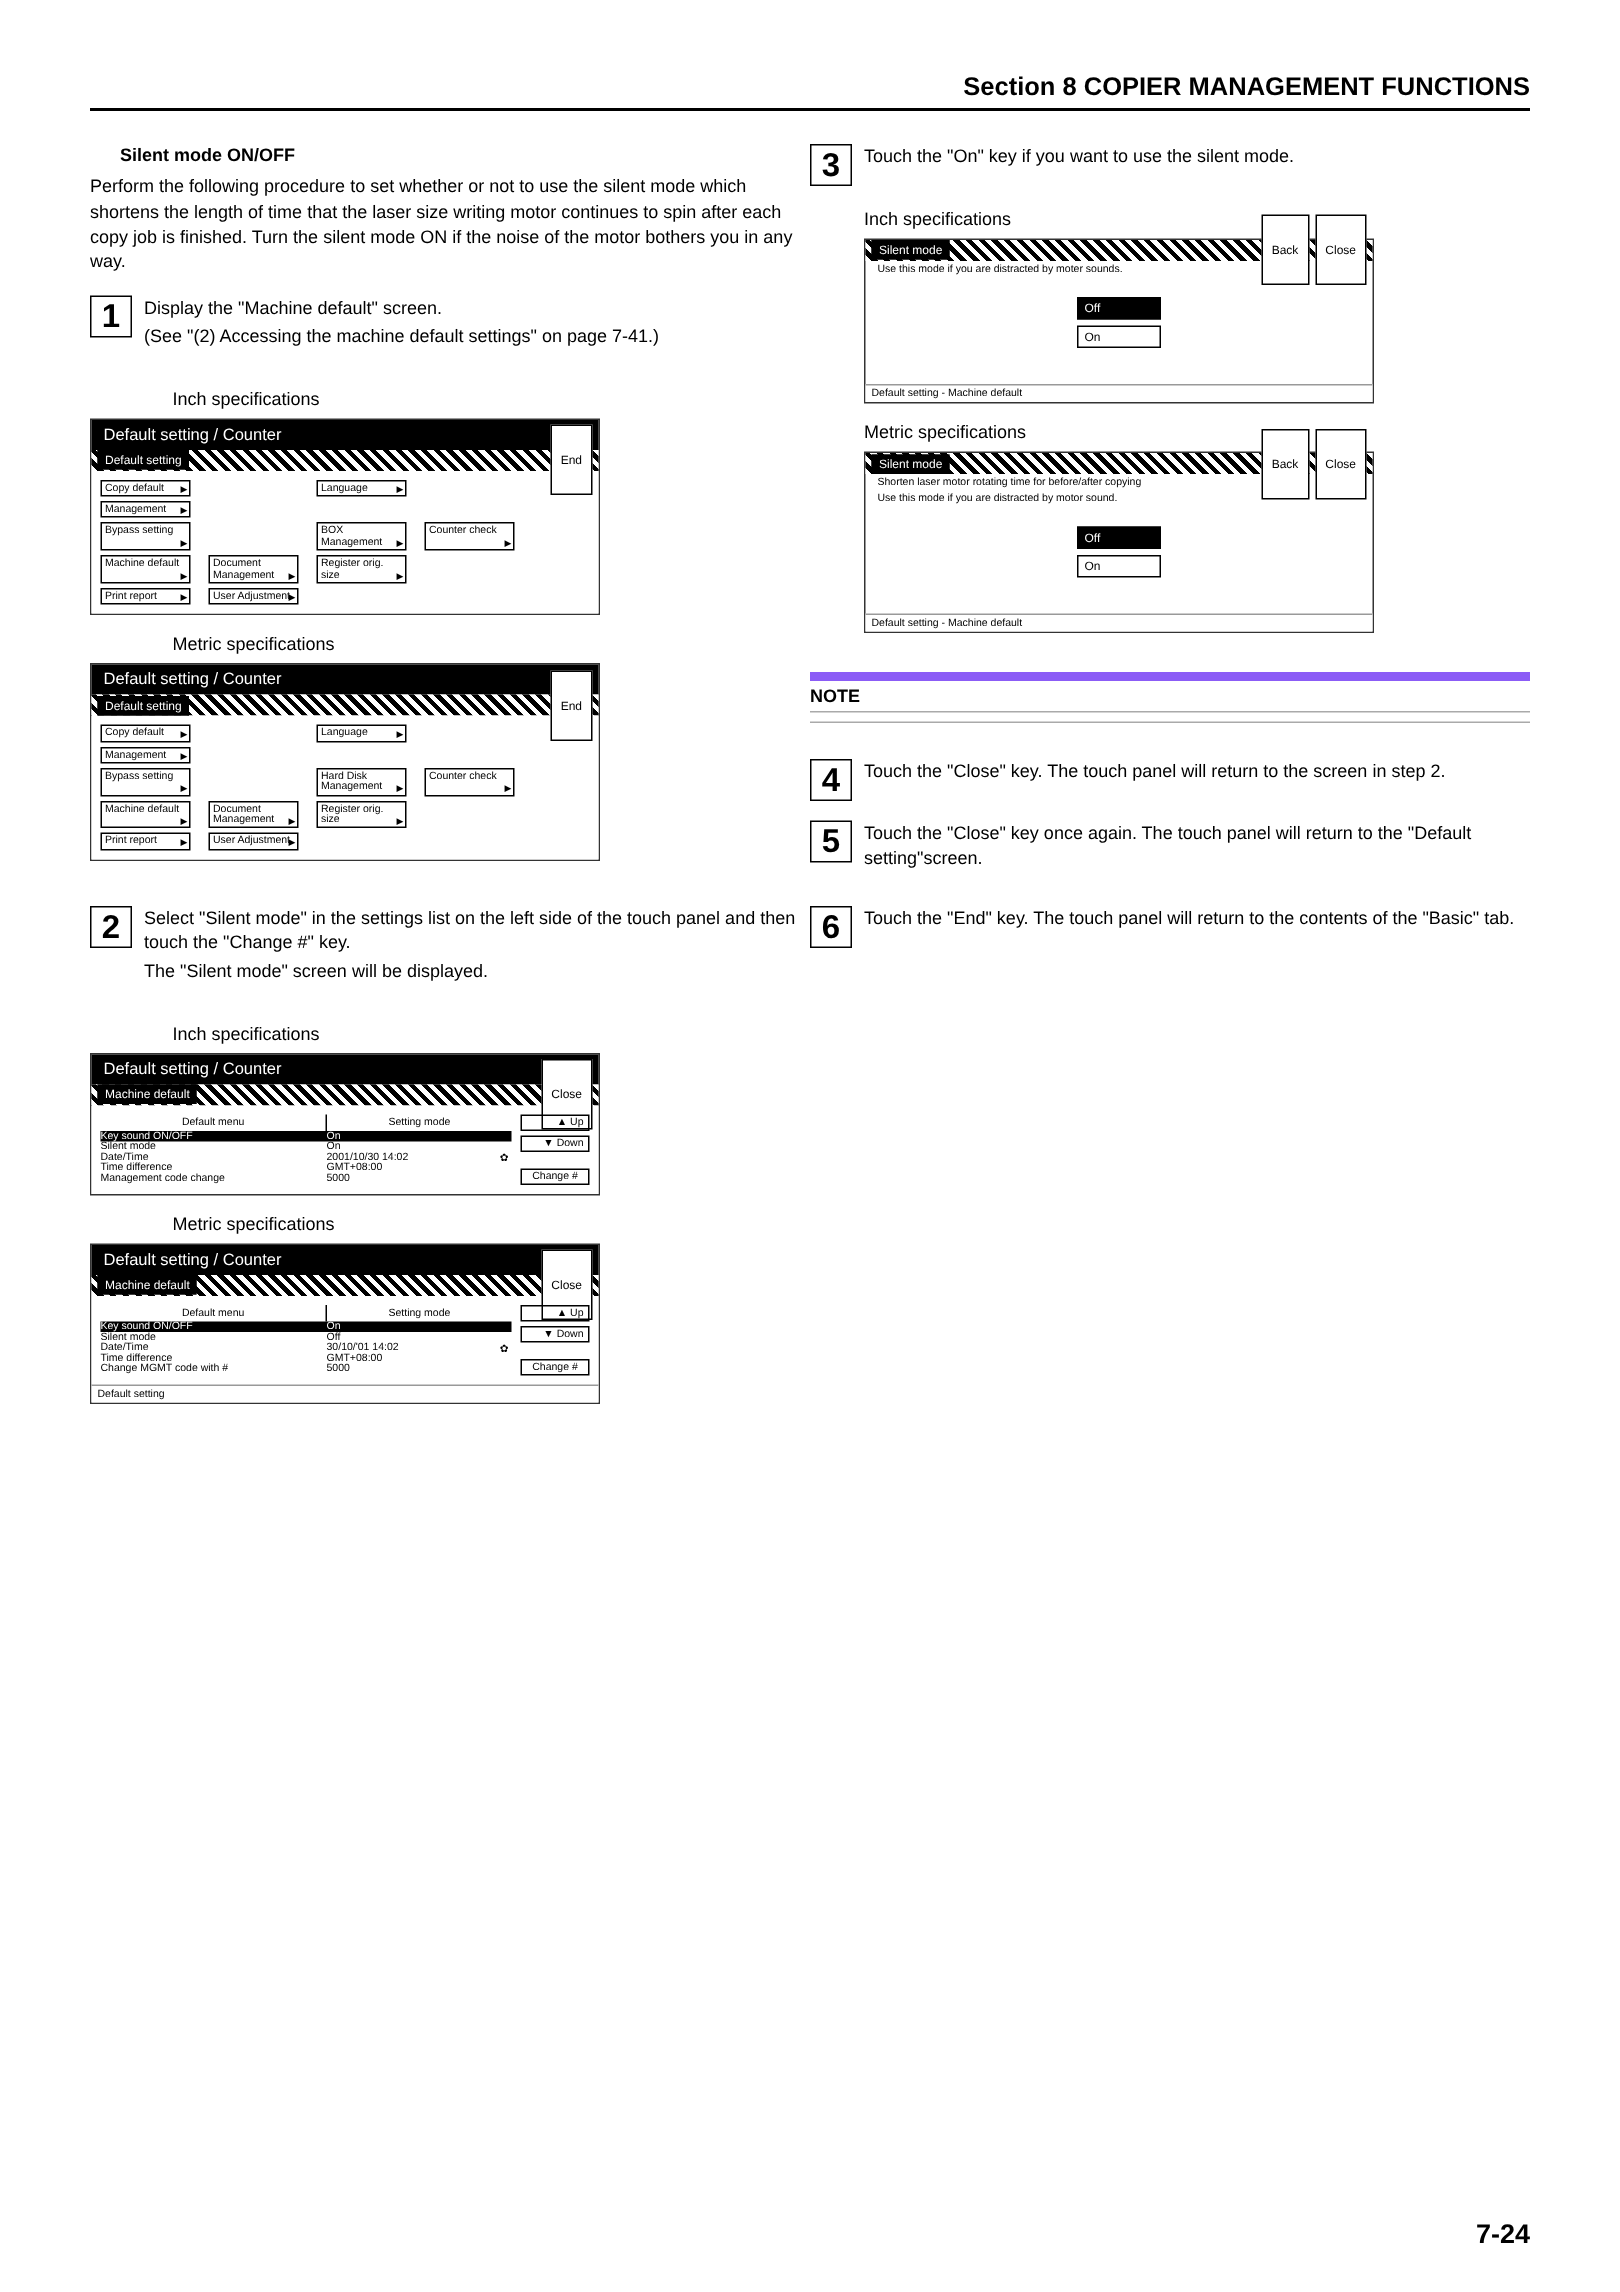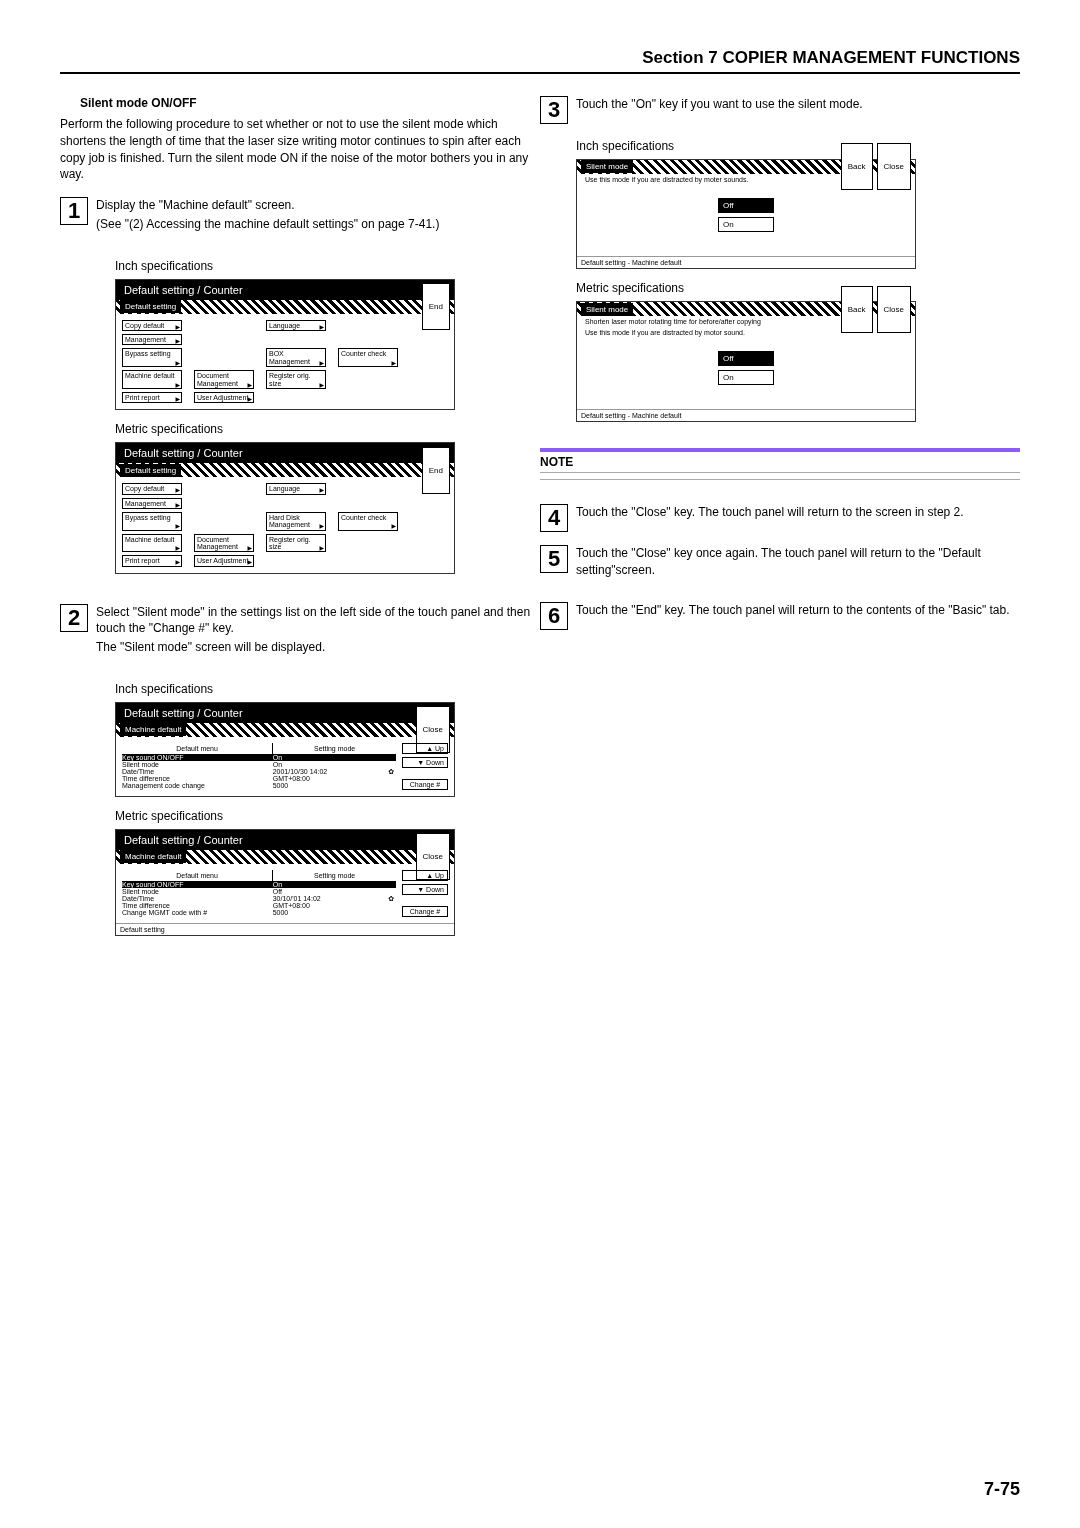--- a/index.html
+++ b/index.html
@@ -106,7 +106,7 @@
 </head>
 <body>
 
-<div class="page-header">Section 7  COPIER MANAGEMENT FUNCTIONS</div>
+<div class="page-header">Section 8  COPIER MANAGEMENT FUNCTIONS</div>
 
 <div class="columns">
 

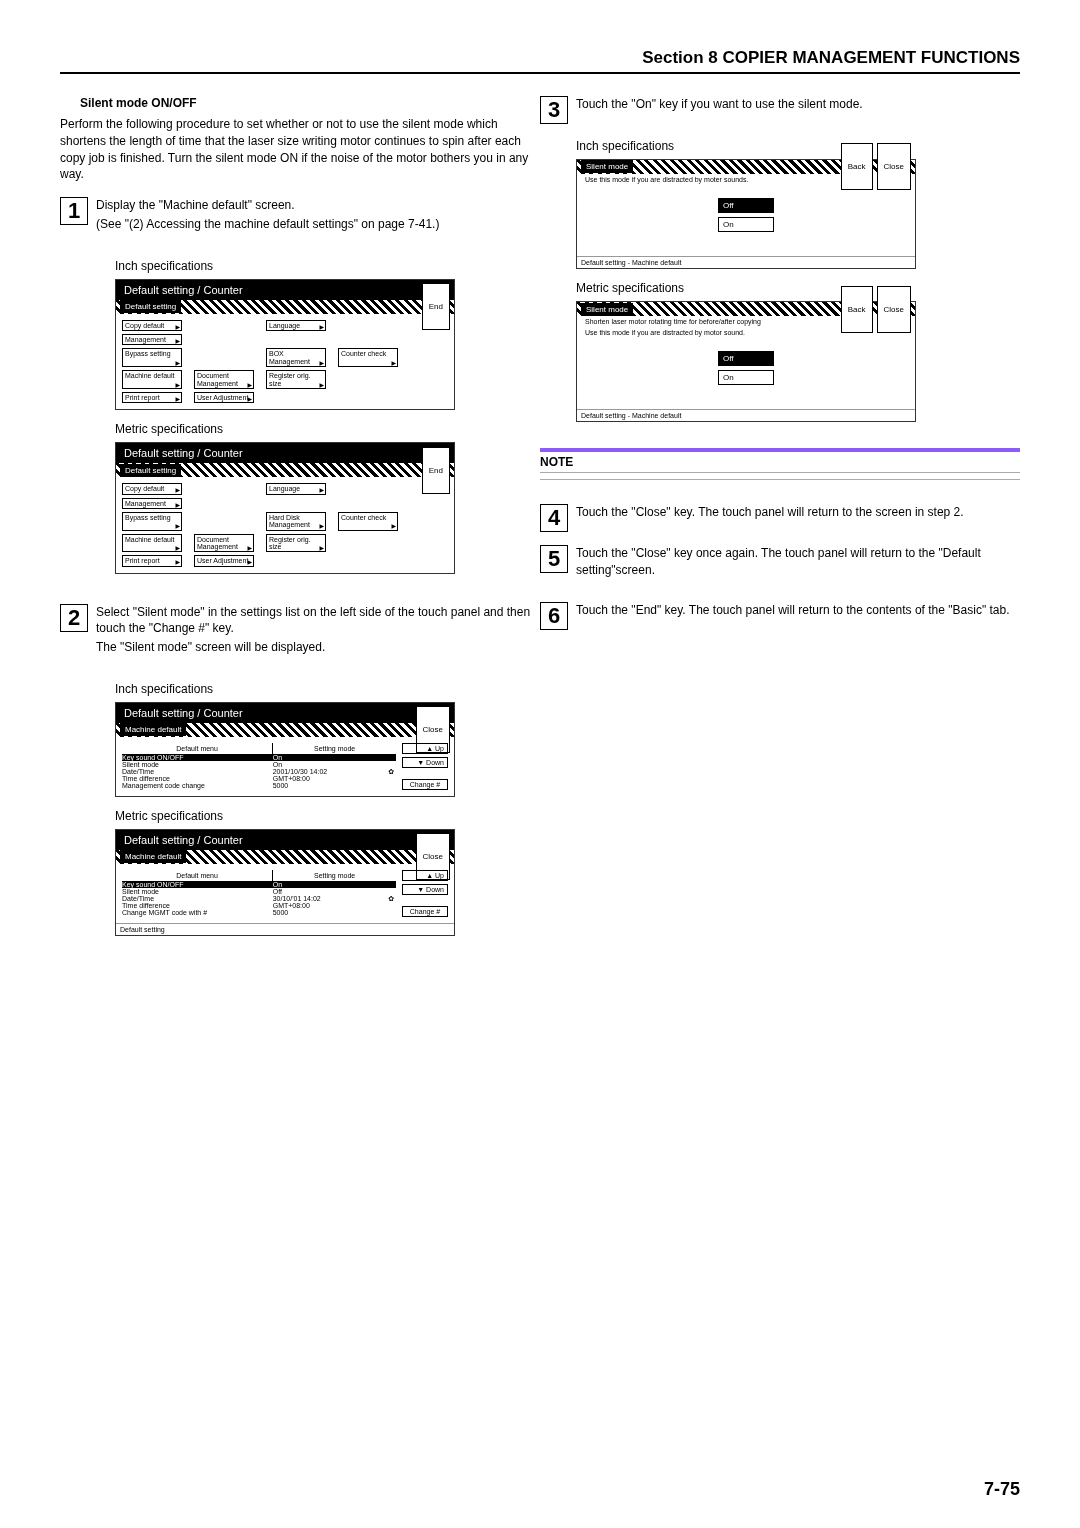--- a/index.html
+++ b/index.html
@@ -39,7 +39,6 @@
   .spec-label-right { font-size: 12px; margin: 12px 0 6px 0; }
   
   .panel-outer {
-    margin-left: 55px;
     border: 1px solid #333;
     width: 340px;
     margin-bottom: 10px;

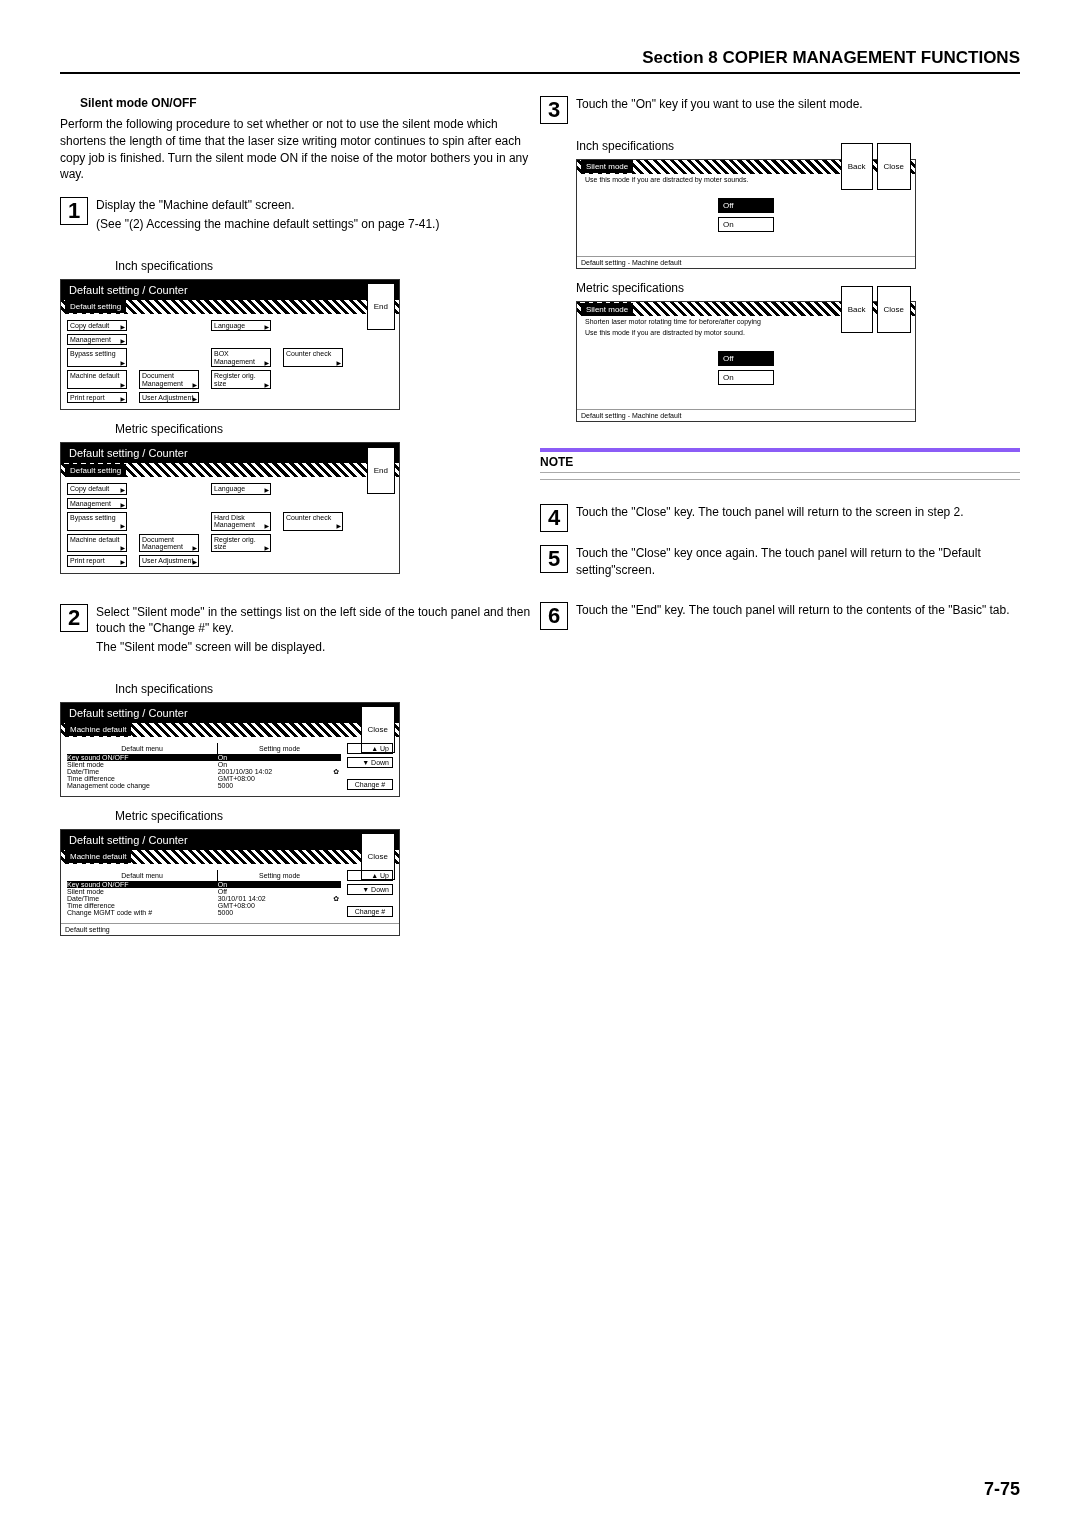--- a/index.html
+++ b/index.html
@@ -98,7 +98,7 @@
   .silent-panel-body { display:flex; justify-content:center; padding:12px 0 20px 0; }
   .silent-btn { border:1px solid #000; width:56px; padding:2px 4px; font-size:8px; text-align:left; margin-bottom:4px;}
   .silent-msg { font-size:7px; margin-left:8px; margin-bottom:2px; margin-top:2px; line-height:1.2;}
-  .note-box { border-top:4px solid #8b5cf6; border-bottom:1px solid #aaa; margin-top:26px; margin-bottom:6px; padding:3px 0;}
+  .note-box { border-top:6px solid #8b5cf6; border-bottom:1px solid #aaa; margin-top:26px; margin-bottom:6px; padding:3px 0;}
   .note-label { font-weight:bold; font-size:12px; }
   .pagenum { position:absolute; bottom:28px; right:60px; font-weight:bold; font-size:18px; }
 </style>

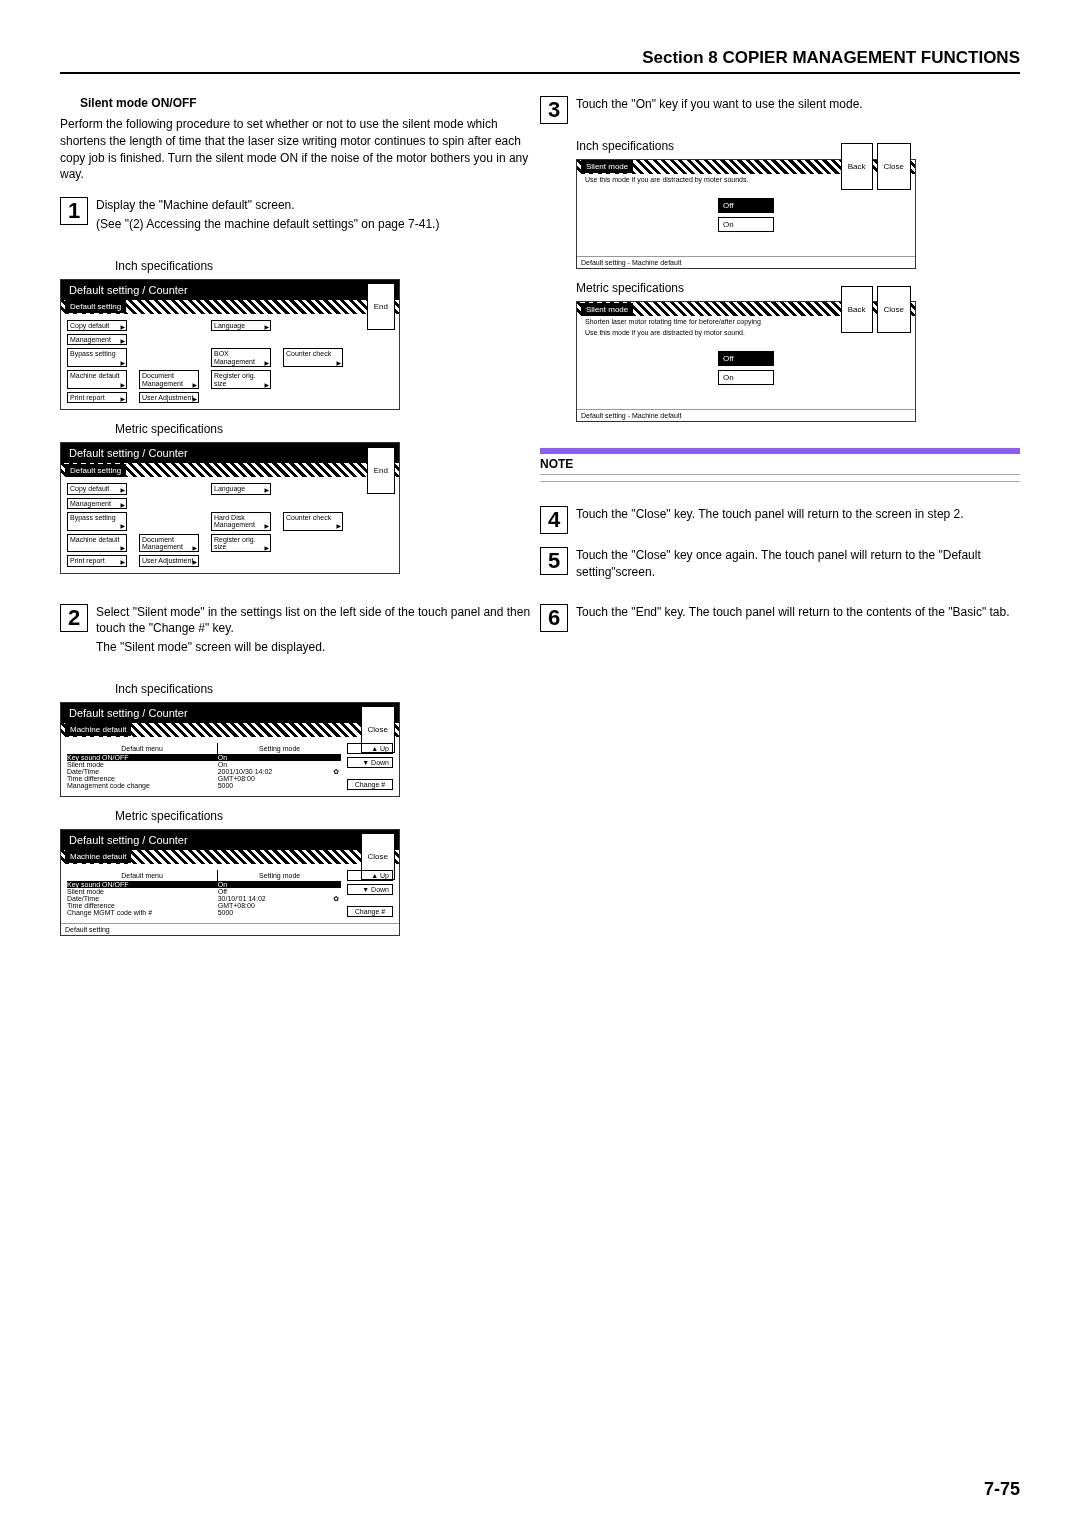--- a/index.html
+++ b/index.html
@@ -384,6 +384,6 @@
   </div>
 </div>
 
-<div class="pagenum">7-75</div>
+<div class="pagenum">7-24</div>
 
 </body></html>

